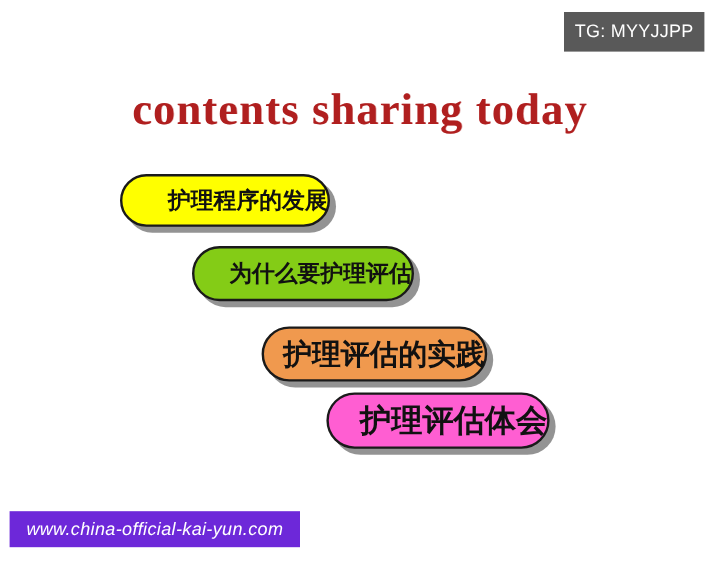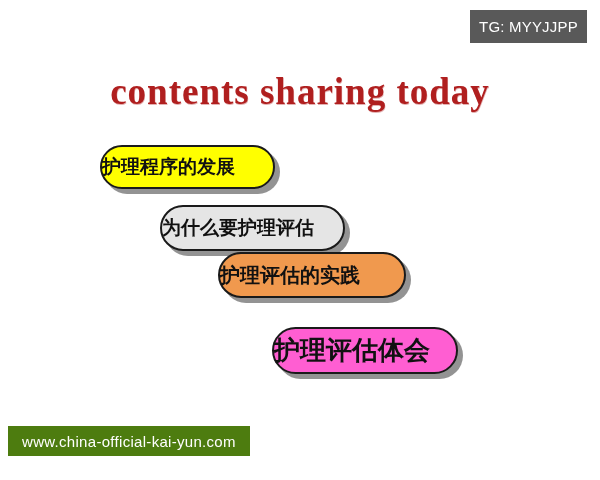--- a/index.html
+++ b/index.html
@@ -62,7 +62,7 @@
     border-radius: 999px;
     display: flex;
     align-items: center;
-    justify-content: flex-start;
+    justify-content: flex-end;
     color: #111111;
     font-weight: bold;
     white-space: nowrap;

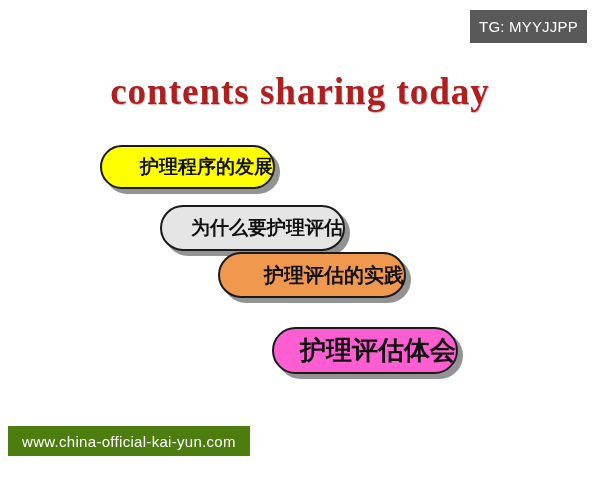--- a/index.html
+++ b/index.html
@@ -79,7 +79,7 @@
   #pill-1 {
     left: 160px;  top: 205px;
     width: 185px; height: 46px;
-    background: #e5e5e5;
+    background: #84cc16;
     font-size: 19px;
   }
   #pill-2 {

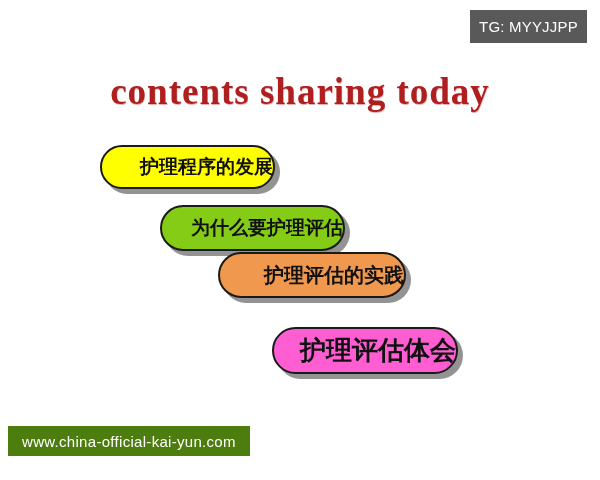--- a/index.html
+++ b/index.html
@@ -83,10 +83,10 @@
     font-size: 19px;
   }
   #pill-2 {
-    left: 218px;  top: 252px;
+    left: 218px;  top: 272px;
     width: 188px; height: 46px;
     background: #f0994e;
-    font-size: 20px;
+    font-size: 24px;
   }
   #pill-3 {
     left: 272px;  top: 327px;

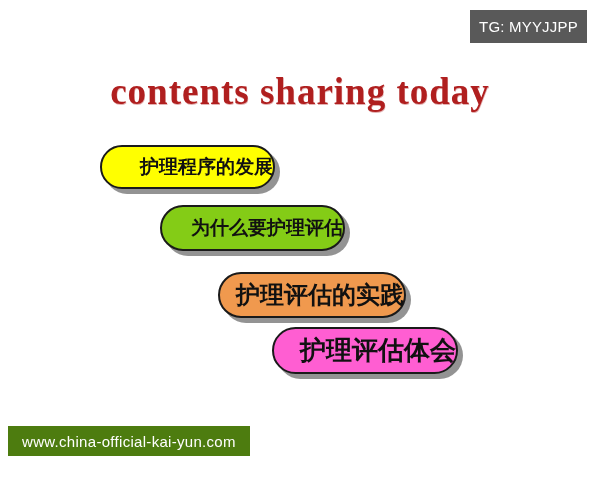--- a/index.html
+++ b/index.html
@@ -102,13 +102,14 @@
     bottom: 24px;
     height: 30px;
     padding: 0 14px;
-    background: #4d7c0f;
+    background: #6d28d9;
     color: #ffffff;
     font-size: 15px;
     letter-spacing: 0.3px;
     display: flex;
     align-items: center;
     white-space: nowrap;
+    font-style: italic;
   }
 </style>
 </head>

